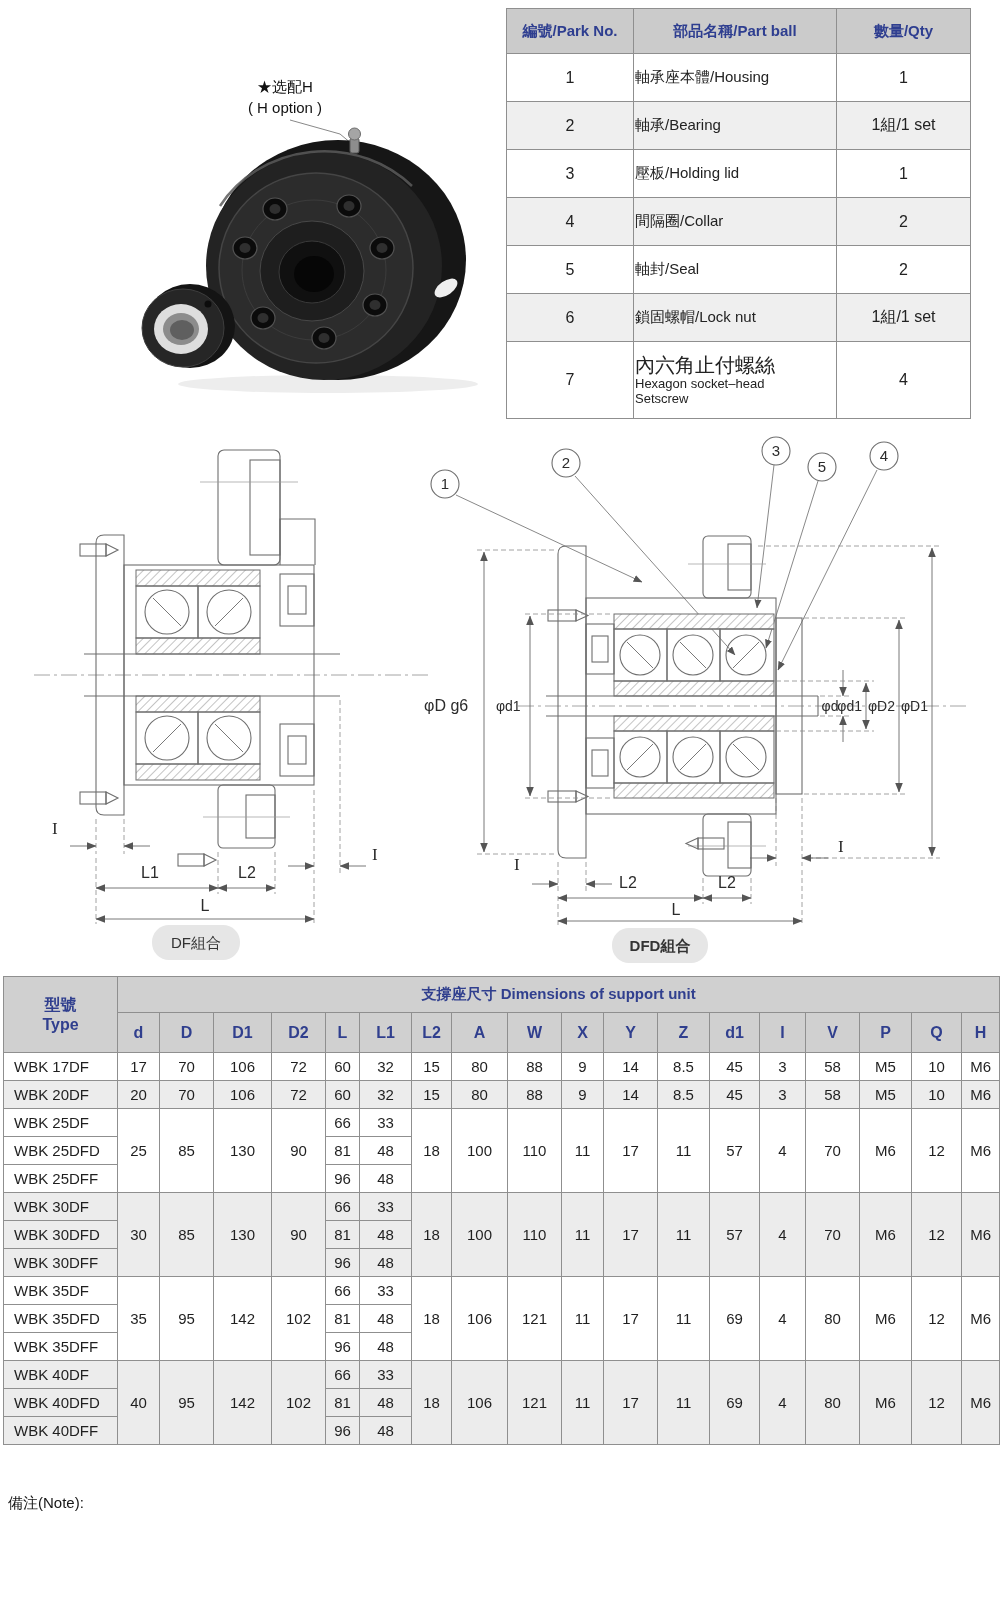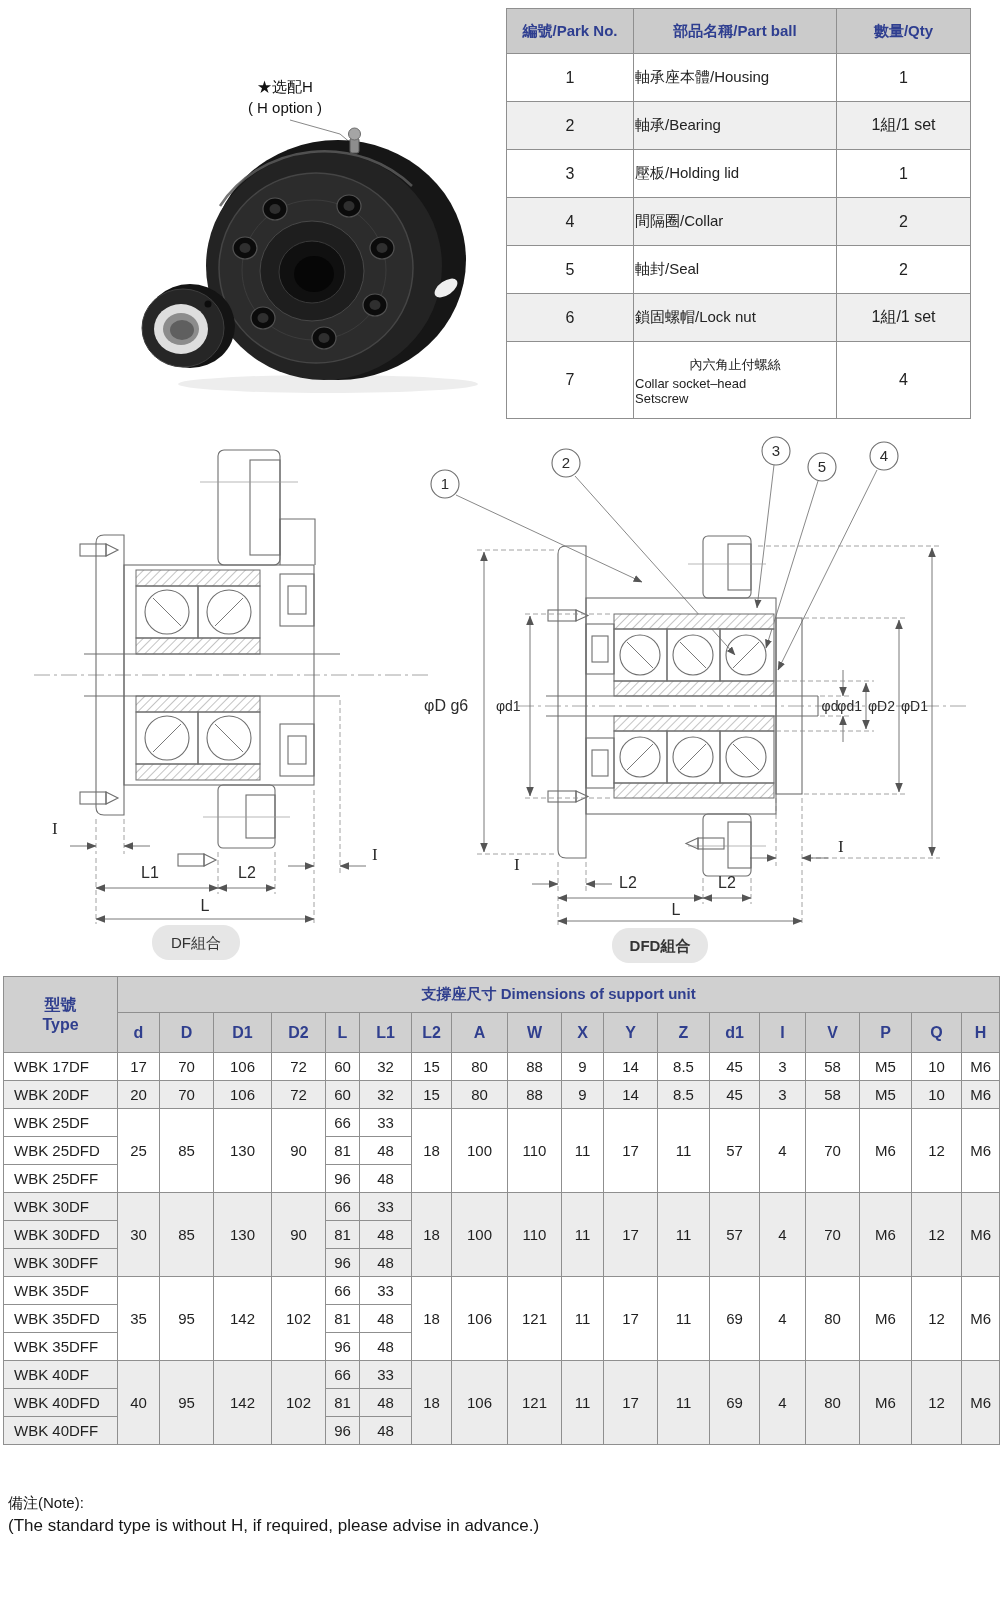--- a/index.html
+++ b/index.html
@@ -20,7 +20,7 @@
   .parts tr.alt td{background:#efefef;}
   .parts tr.last td{height:74px;}
   .parts .nm-en{font-size:13px;line-height:15px;color:#222;}
-  .parts .nm-zh{font-size:13px;line-height:22px;text-align:center;}
+  .parts .nm-zh{font-size:20px;line-height:22px;}
 
   
   .draw{position:absolute;}

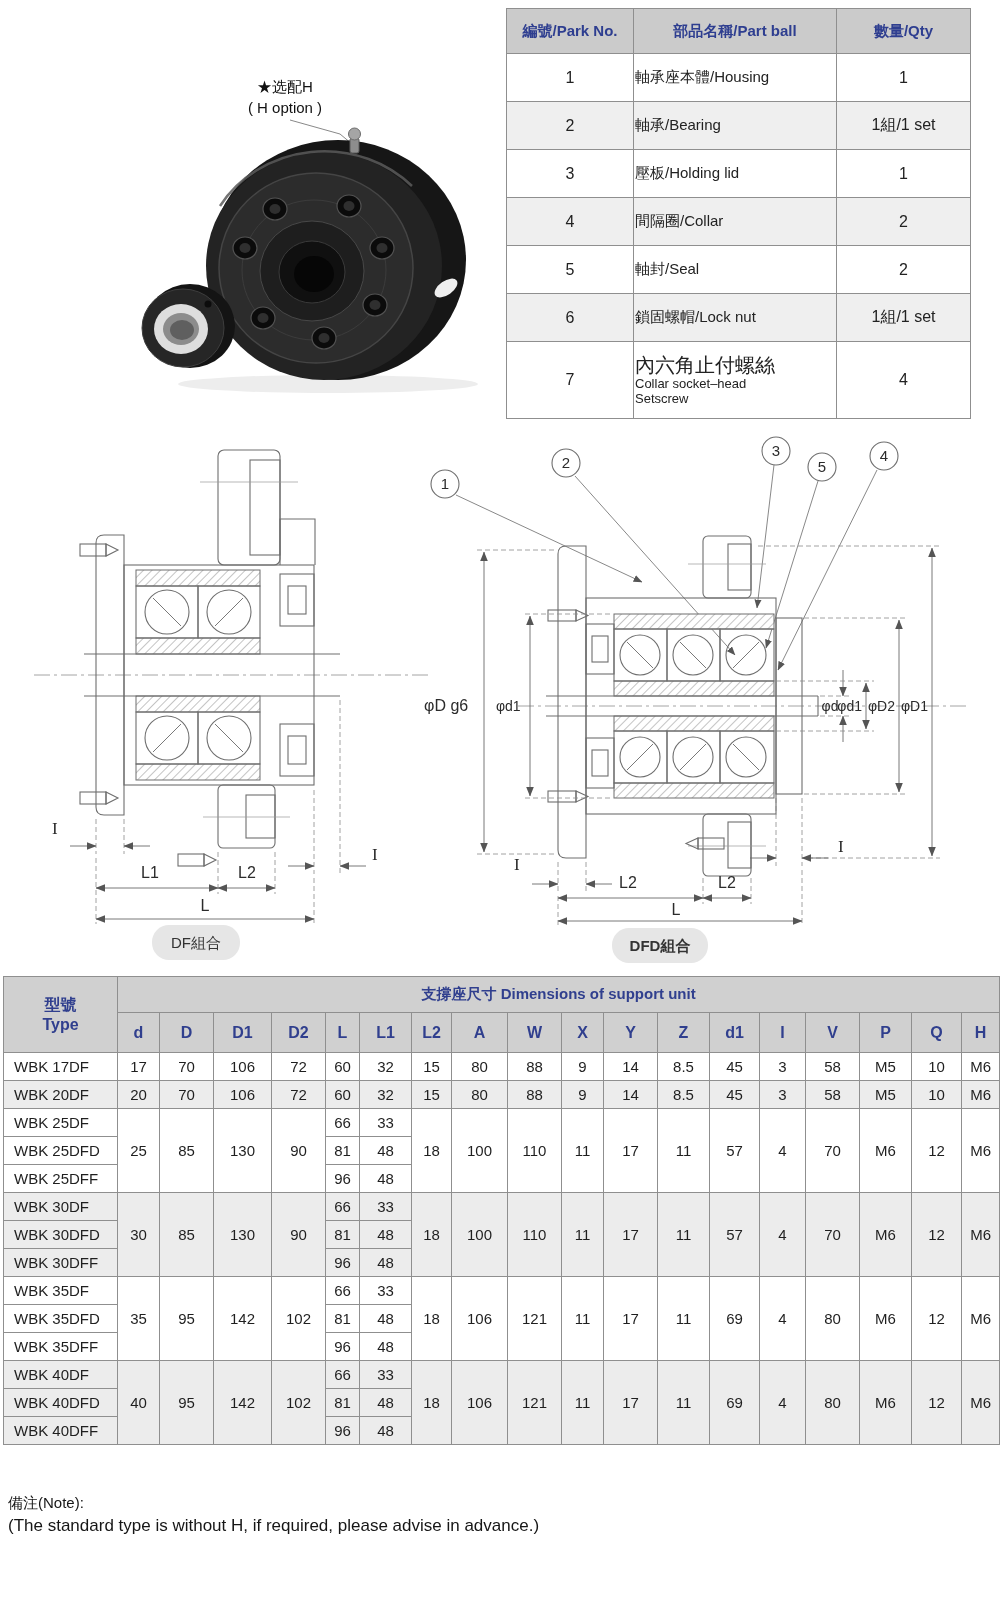--- a/index.html
+++ b/index.html
@@ -159,7 +159,7 @@
         <td>7</td>
         <td class="nm">
           <div class="nm-zh">內六角止付螺絲</div>
-          <div class="nm-en">Collar socket–head</div>
+          <div class="nm-en">Hexagon socket–head</div>
           <div class="nm-en">Setscrew</div>
         </td>
         <td>4</td>

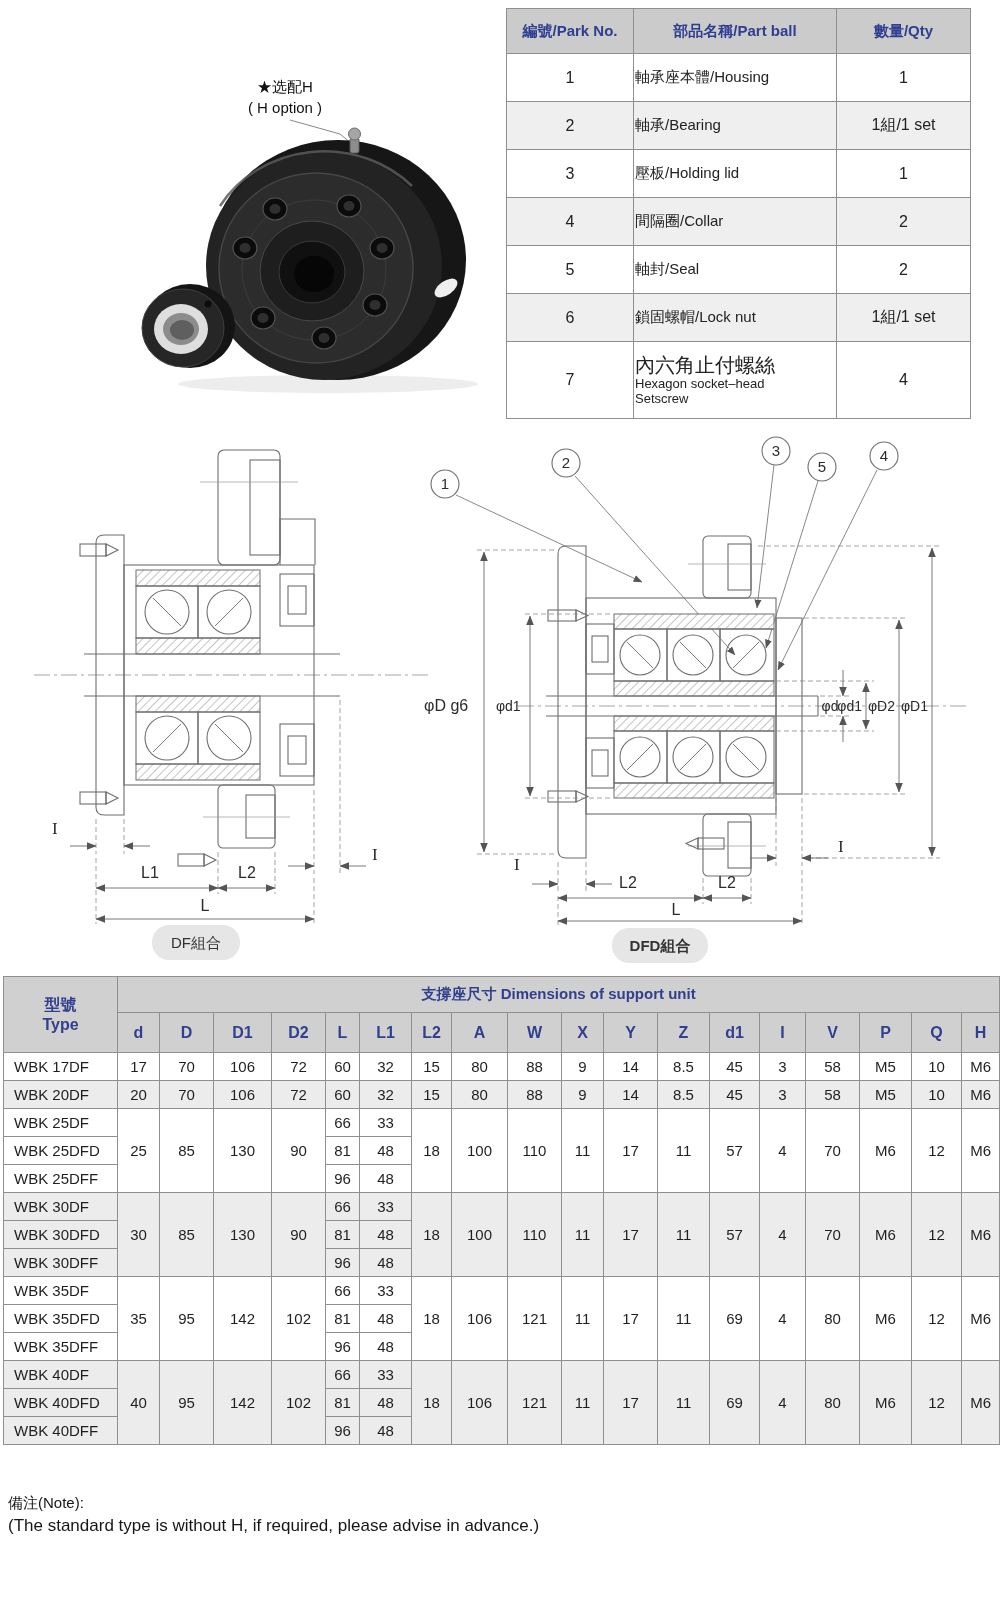--- a/index.html
+++ b/index.html
@@ -634,7 +634,6 @@
 
   <div class="notes">
     <div class="ttl">備注(Note):</div>
-    <div class="en">(The standard type is without H, if required, please advise in advance.)</div>
   </div>
 
 </div>

